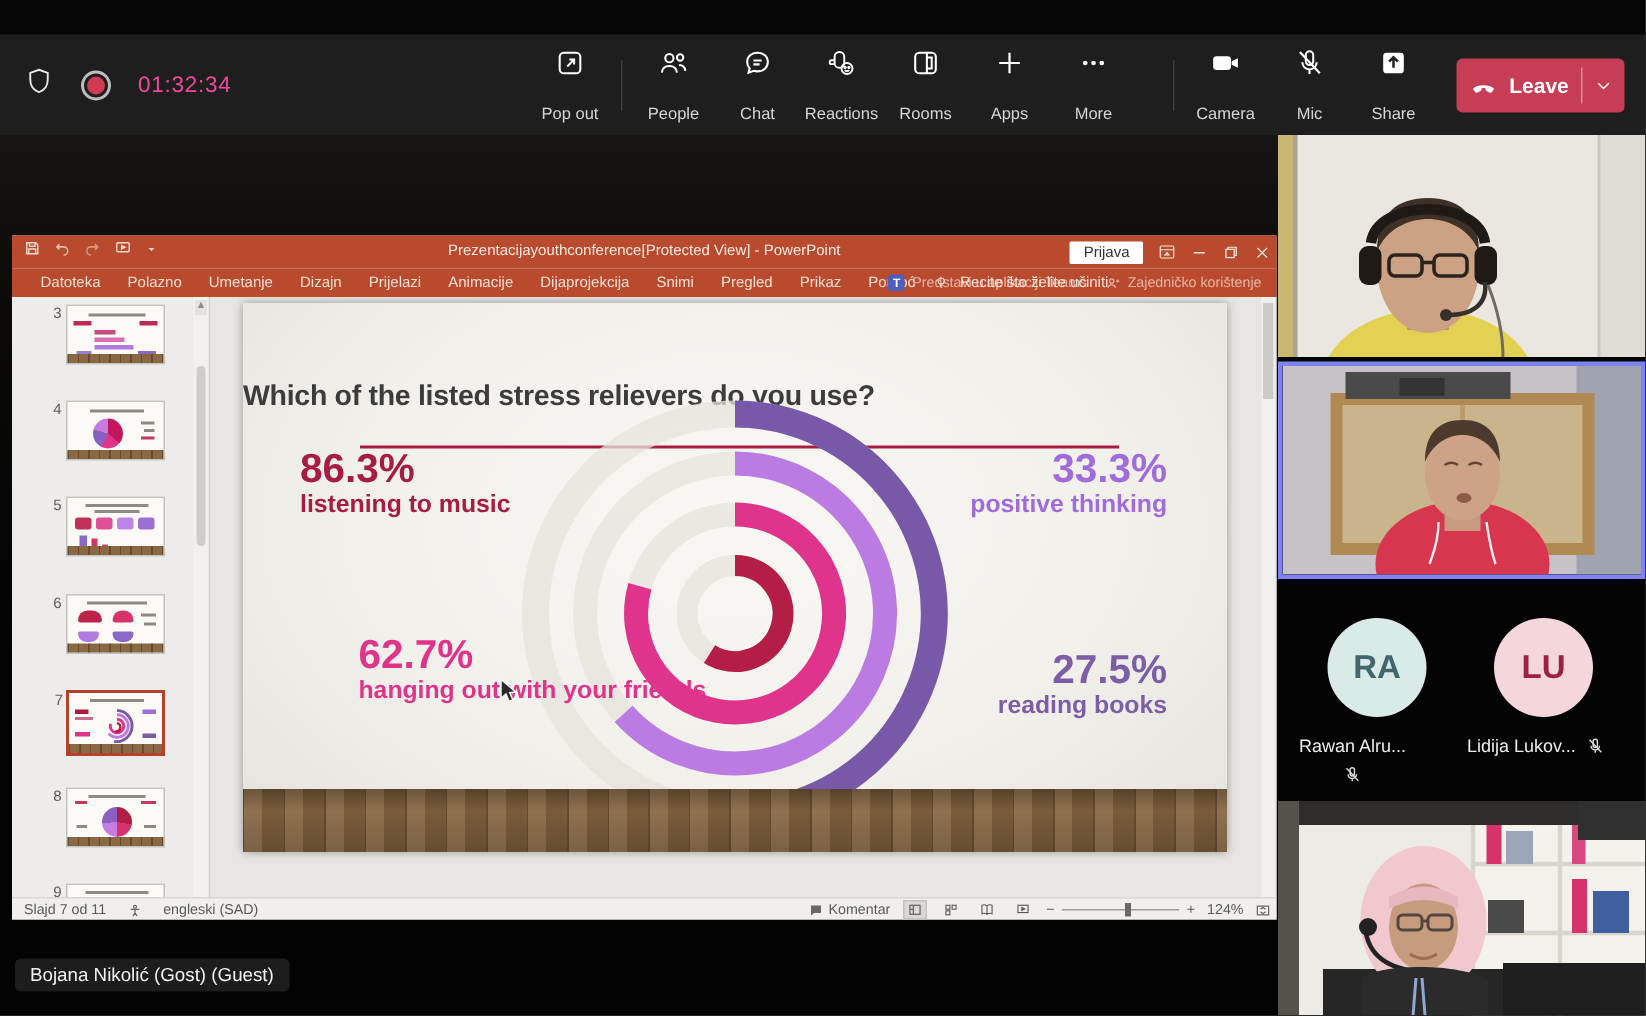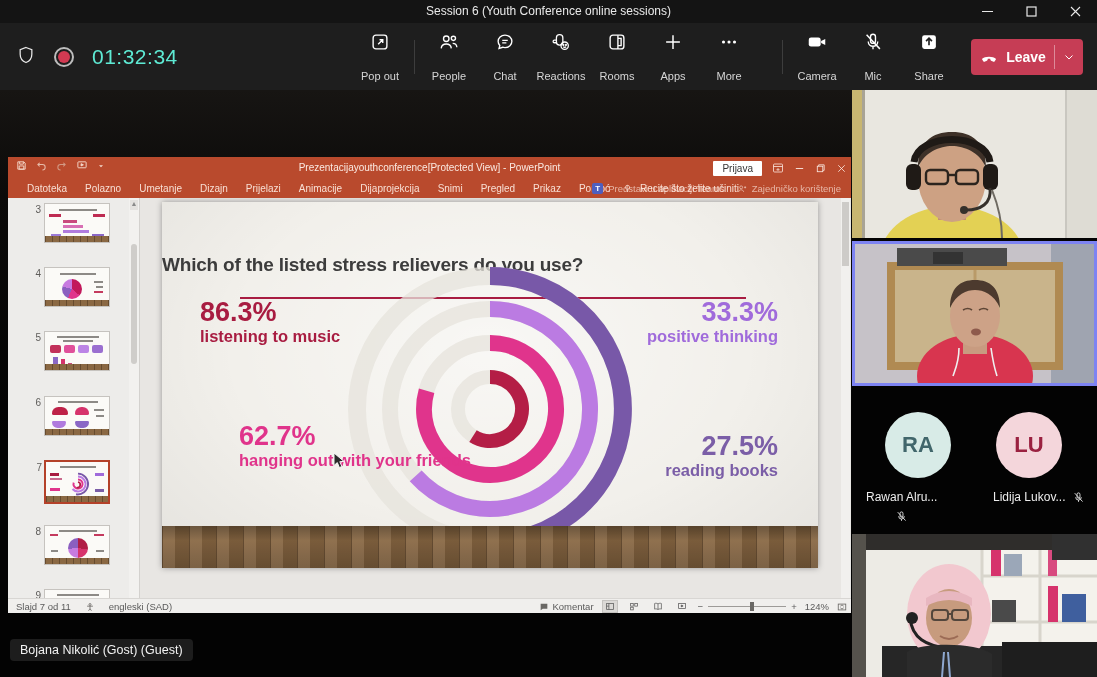--- a/index.html
+++ b/index.html
@@ -135,26 +135,6 @@
 
 <div class="app">
 
-  <div class="titlebar">
-    <div class="title">Session 6 (Youth Conference online sessions)</div>
-    <div class="win-controls">
-      <div class="win-btn">
-        <svg width="11" height="11" viewBox="0 0 11 11">
-            <line x1="0" y1="5.5" x2="11" y2="5.5" stroke="#E8E8E8" stroke-width="1"></line>
-          </svg>
-      </div>
-      <div class="win-btn">
-        <svg width="11" height="11" viewBox="0 0 11 11">
-            <rect x="1" y="1" width="9" height="9" fill="none" stroke="#E8E8E8" stroke-width="1.2"></rect>
-          </svg>
-      </div>
-      <div class="win-btn">
-        <svg width="11" height="11" viewBox="0 0 11 11">
-            <path d="M1 1 L10 10 M10 1 L1 10" stroke="#E8E8E8" stroke-width="1.1"></path>
-          </svg>
-      </div>
-    </div>
-  </div>
 
   <div class="toolbar">
     <div class="tb-left">

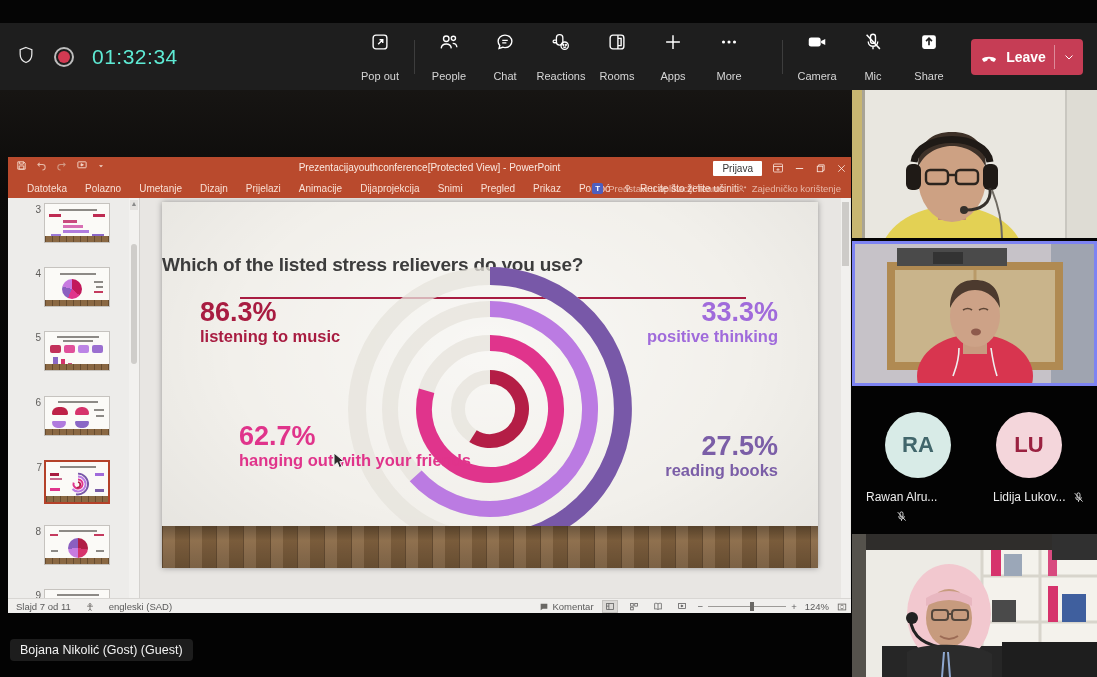--- a/index.html
+++ b/index.html
@@ -17,7 +17,7 @@
   
   .toolbar { position:absolute; left:0; top:23px; width:1097px; height:67px; background:#1E1E1E; }
   .tb-left { position:absolute; left:16px; top:0; height:67px; display:flex; align-items:center; gap:18px; }
-  .timer { color:#5eead4; font-size:21px; letter-spacing:.5px; }
+  .timer { color:#ec4899; font-size:15px; letter-spacing:.5px; }
   .rec-dot { width:20px; height:20px; border-radius:50%; border:2px solid #BDBDBD;
     display:flex; align-items:center; justify-content:center; }
   .rec-dot i { display:block; width:12px; height:12px; border-radius:50%; background:#D23A52; }

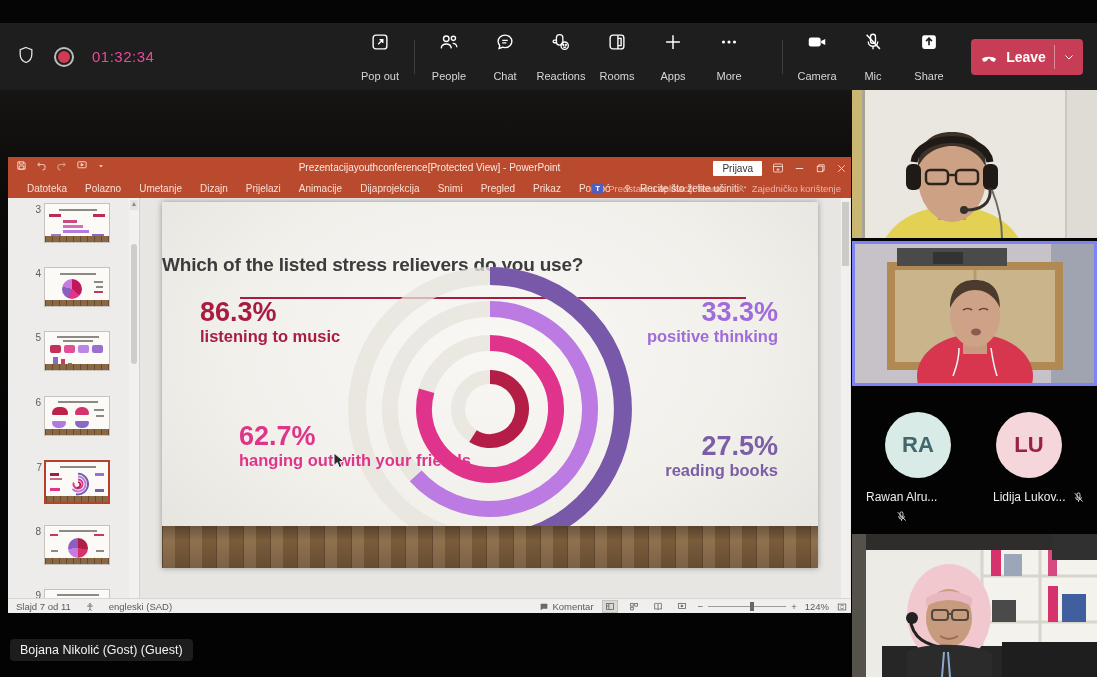--- a/index.html
+++ b/index.html
@@ -128,7 +128,7 @@
   .av-lu { left:144px; background:#F4D6DB; color:#9A2140; }
   .av-name { position:absolute; top:104px; color:#EDEDED; font-size:12px; display:flex; align-items:center; gap:6px; }
   .an-ra { left:14px;flex-direction:column; }
-  .an-lu { left:126px;margin-left:15px; }
+  .an-lu { left:126px; }
 </style>
 </head>
 <body>

